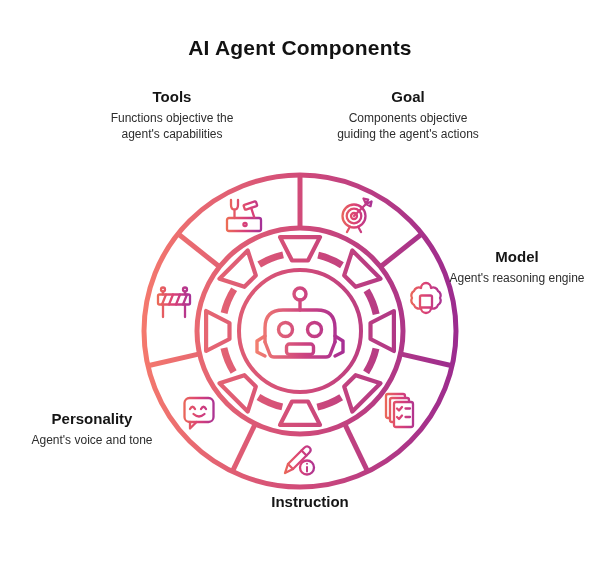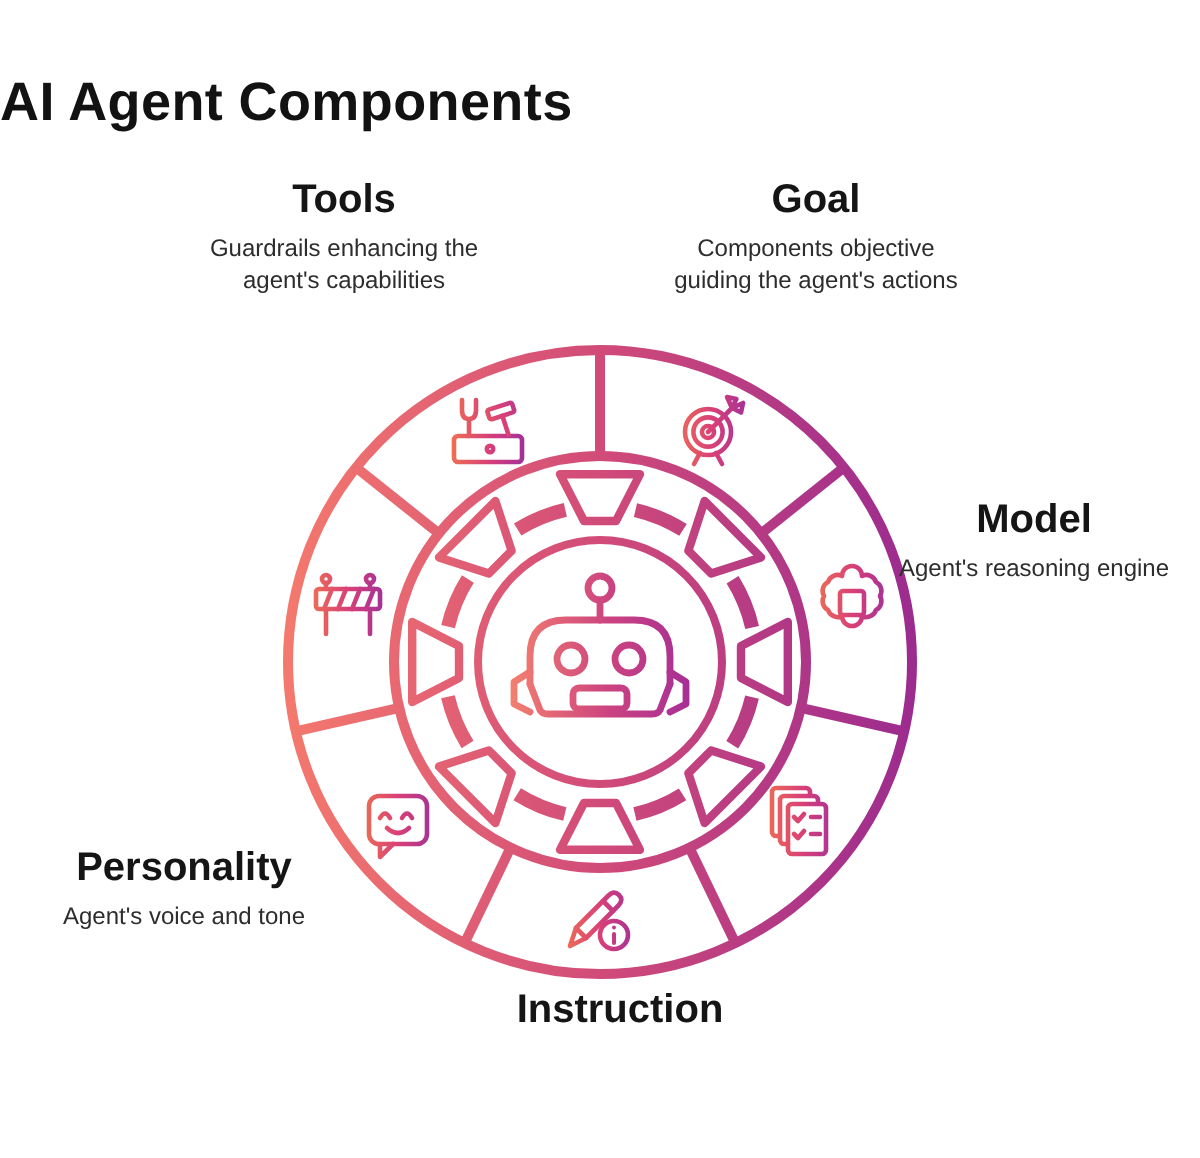--- a/index.html
+++ b/index.html
@@ -5,8 +5,8 @@
   html,body{margin:0;padding:0;}
   body{font-family:"Liberation Sans", sans-serif; background:#ffffff;}
   .canvas{position:relative;width:600px;height:579px;background:#ffffff;overflow:hidden;}
-  .title{position:absolute;left:0;top:36px;width:600px;text-align:left;
-         font-size:27px;font-weight:800;letter-spacing:.2px;color:#121212;}
+  .title{position:absolute;left:0;top:36px;width:600px;text-align:center;
+         font-size:21px;font-weight:800;letter-spacing:.2px;color:#121212;}
   .comp{position:absolute;text-align:center;}
   .comp-title{font-size:20px;font-weight:800;color:#151515;line-height:1.2;}
   .comp-desc{font-size:12px;color:#2d2d2d;line-height:1.3;margin-top:5px;}

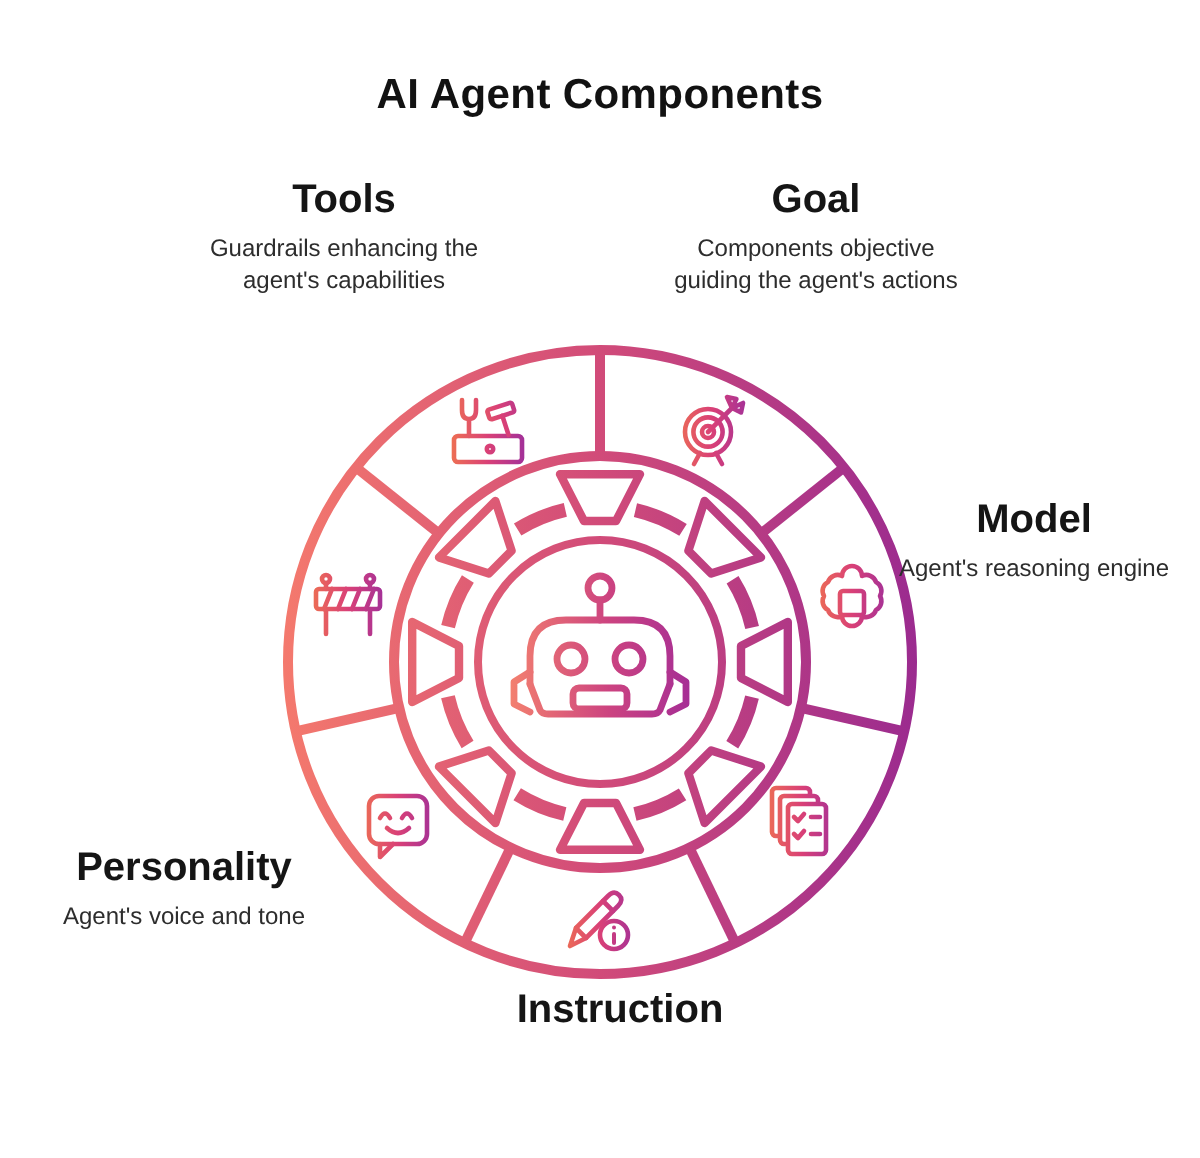--- a/index.html
+++ b/index.html
@@ -8,7 +8,7 @@
   .title{position:absolute;left:0;top:36px;width:600px;text-align:center;
          font-size:21px;font-weight:800;letter-spacing:.2px;color:#121212;}
   .comp{position:absolute;text-align:center;}
-  .comp-title{font-size:20px;font-weight:800;color:#151515;line-height:1.2;}
+  .comp-title{font-size:15px;font-weight:800;color:#151515;line-height:1.2;}
   .comp-desc{font-size:12px;color:#2d2d2d;line-height:1.3;margin-top:5px;}
   .wheel-svg{position:absolute;left:0;top:0;}
   svg *{vector-effect:none;}

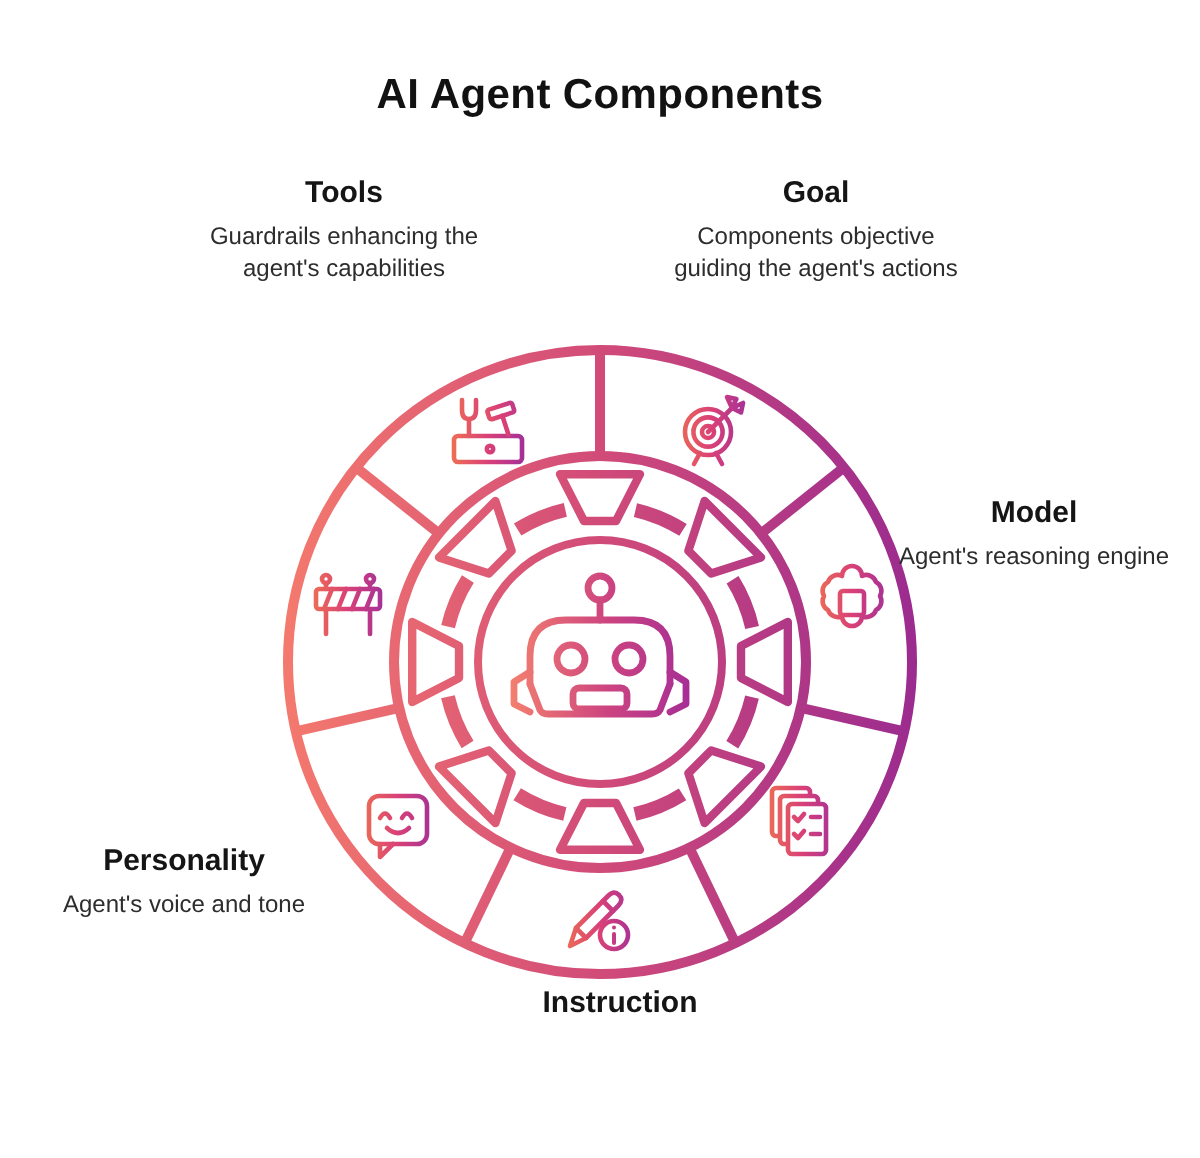--- a/index.html
+++ b/index.html
@@ -142,7 +142,7 @@
 
   <div class="comp" style="left:92px;top:88px;width:160px;">
     <div class="comp-title">Tools</div>
-    <div class="comp-desc">Guardrails enhancing the agent's capabilities</div>
+    <div class="comp-desc">Functions objective the agent's capabilities</div>
   </div>
 
   <div class="comp" style="left:333px;top:88px;width:150px;">

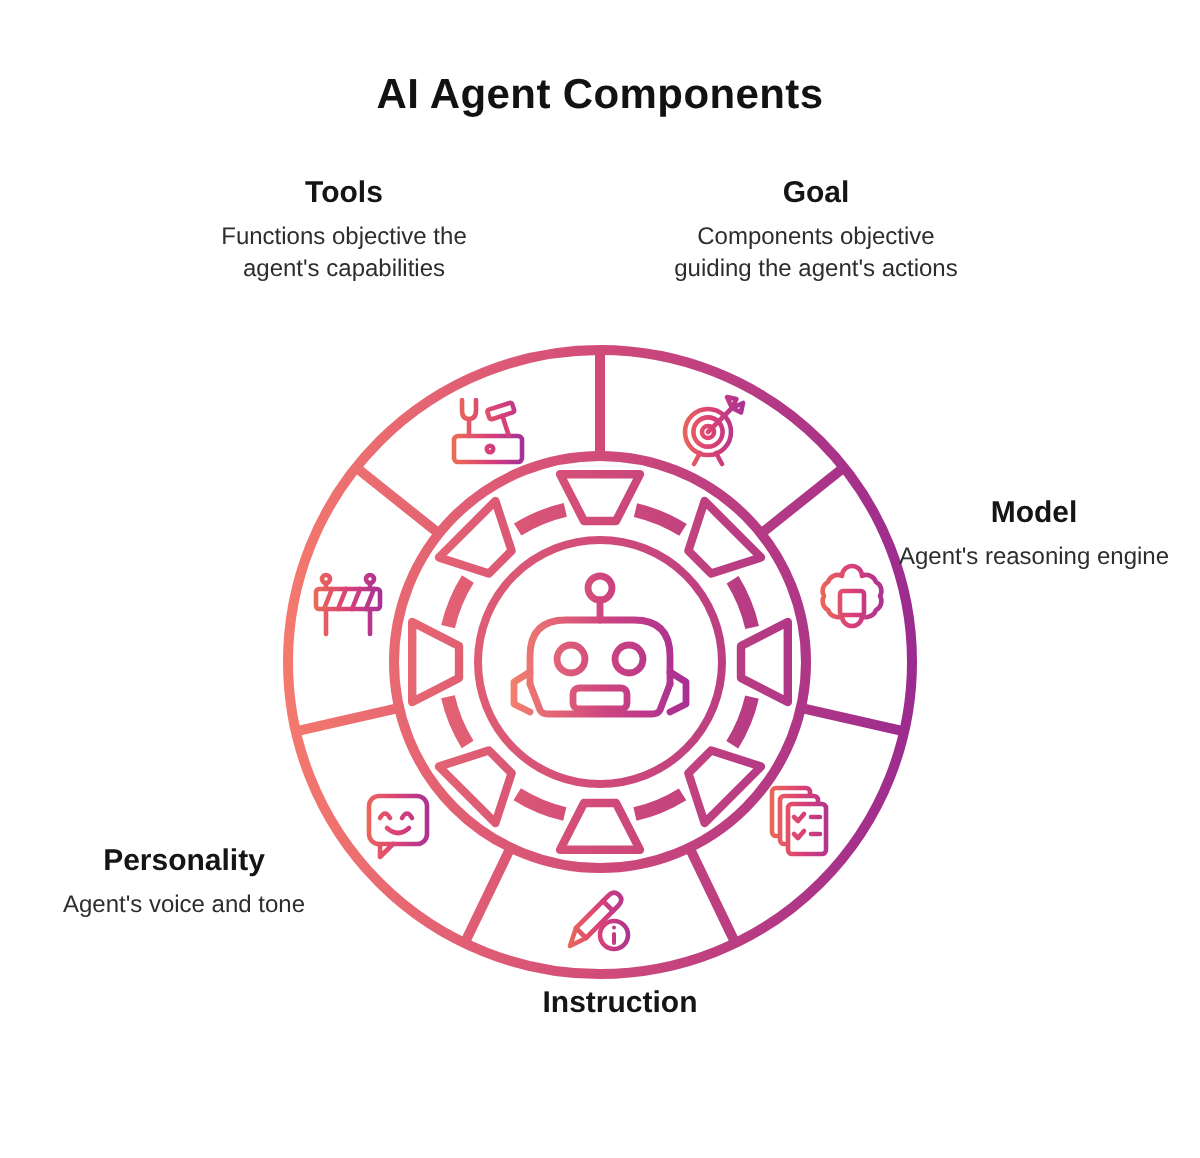--- a/index.html
+++ b/index.html
@@ -160,7 +160,7 @@
     <div class="comp-title">Instruction</div>
   </div>
 
-  <div class="comp" style="left:7px;top:410px;width:170px;margin-top:12px;">
+  <div class="comp" style="left:7px;top:410px;width:170px;">
     <div class="comp-title">Personality</div>
     <div class="comp-desc">Agent's voice and tone</div>
   </div>

